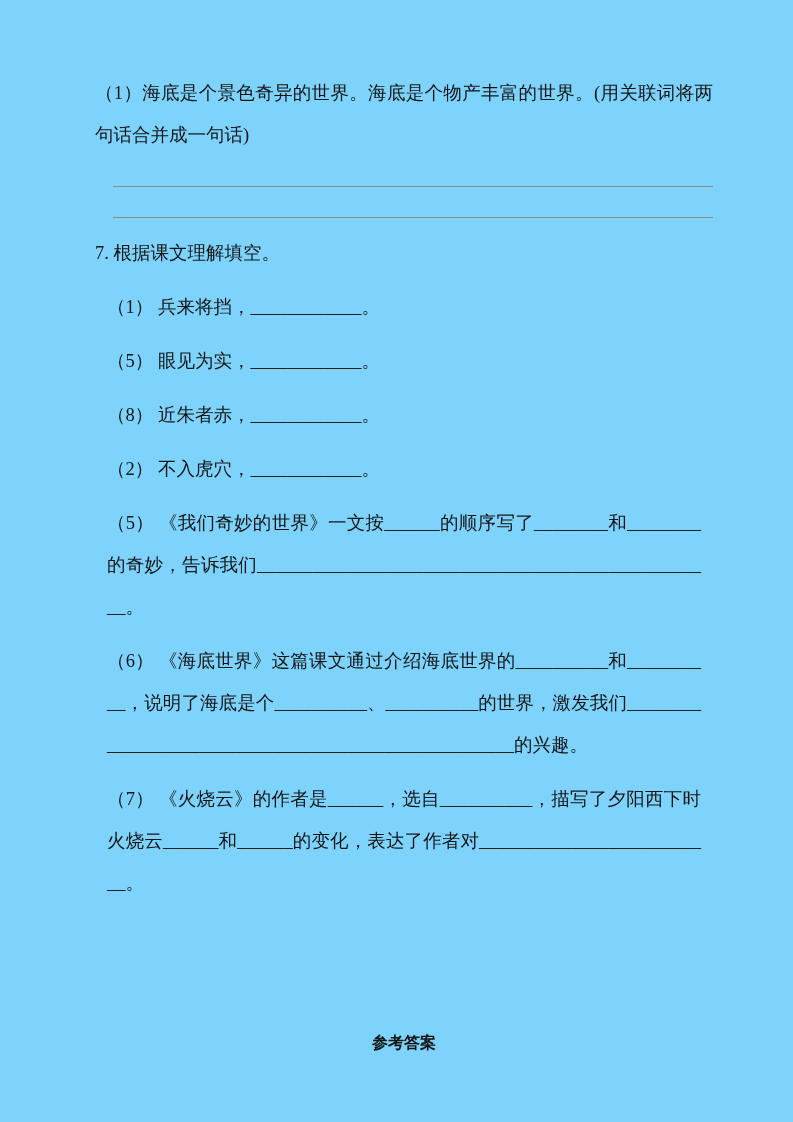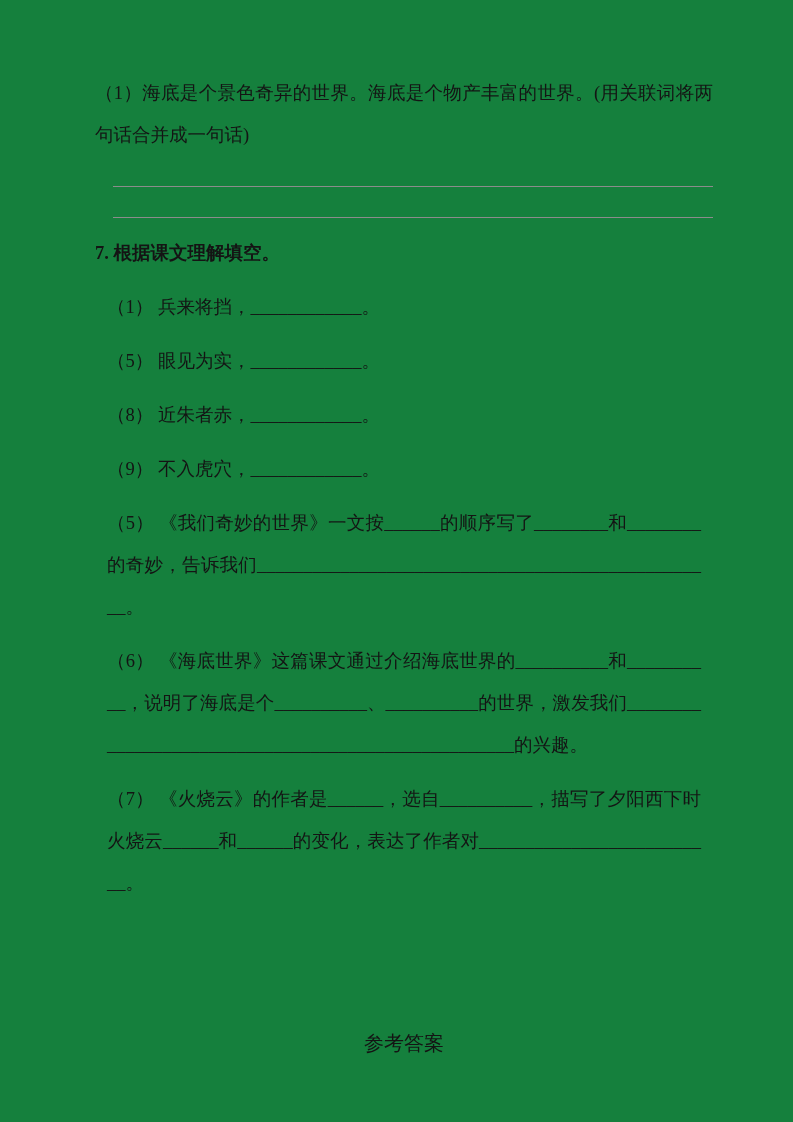--- a/index.html
+++ b/index.html
@@ -11,7 +11,7 @@
     position: relative;
     width: 793px;
     height: 1122px;
-    background: #15803d;
+    background: #7dd3fc;
     color: #141414;
     font-family: "Liberation Serif", "DejaVu Serif", serif;
     font-size: 18.5px;

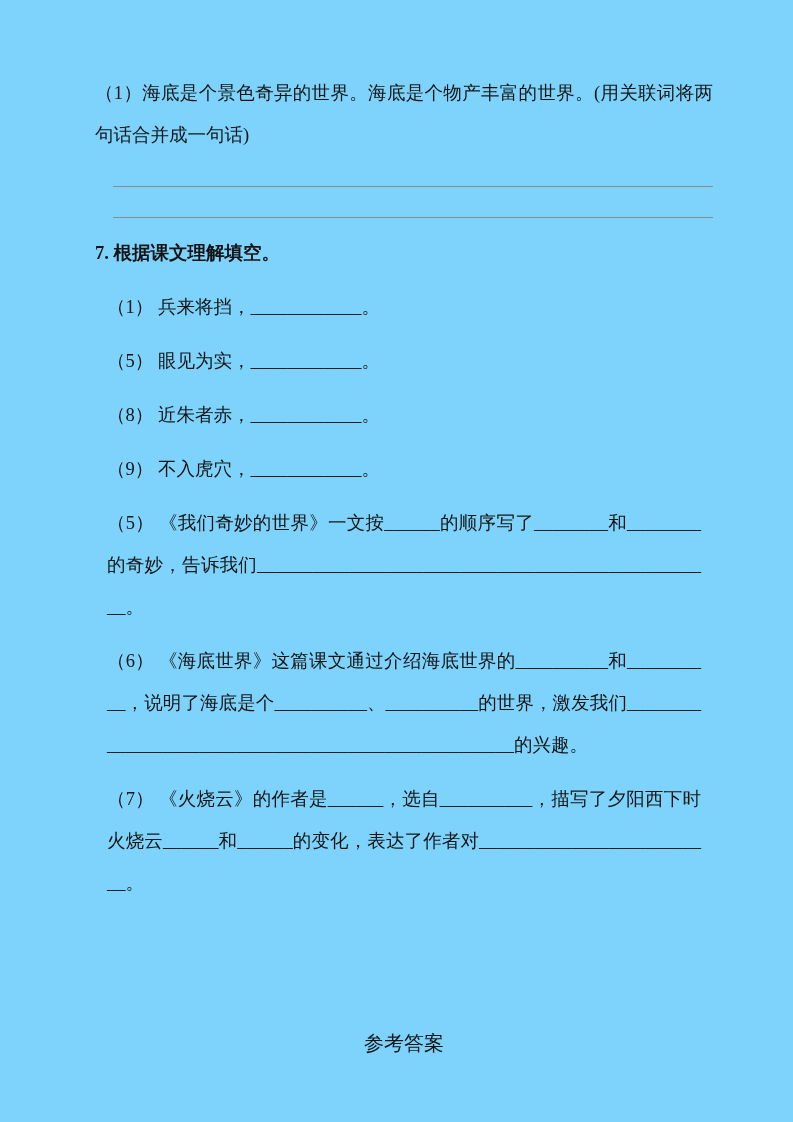--- a/index.html
+++ b/index.html
@@ -35,7 +35,6 @@
   .sec-title {
     margin: 14px 0 6px 0;
     line-height: 42px;
-    font-weight: bold;
   }
   .item {
     margin: 12px;

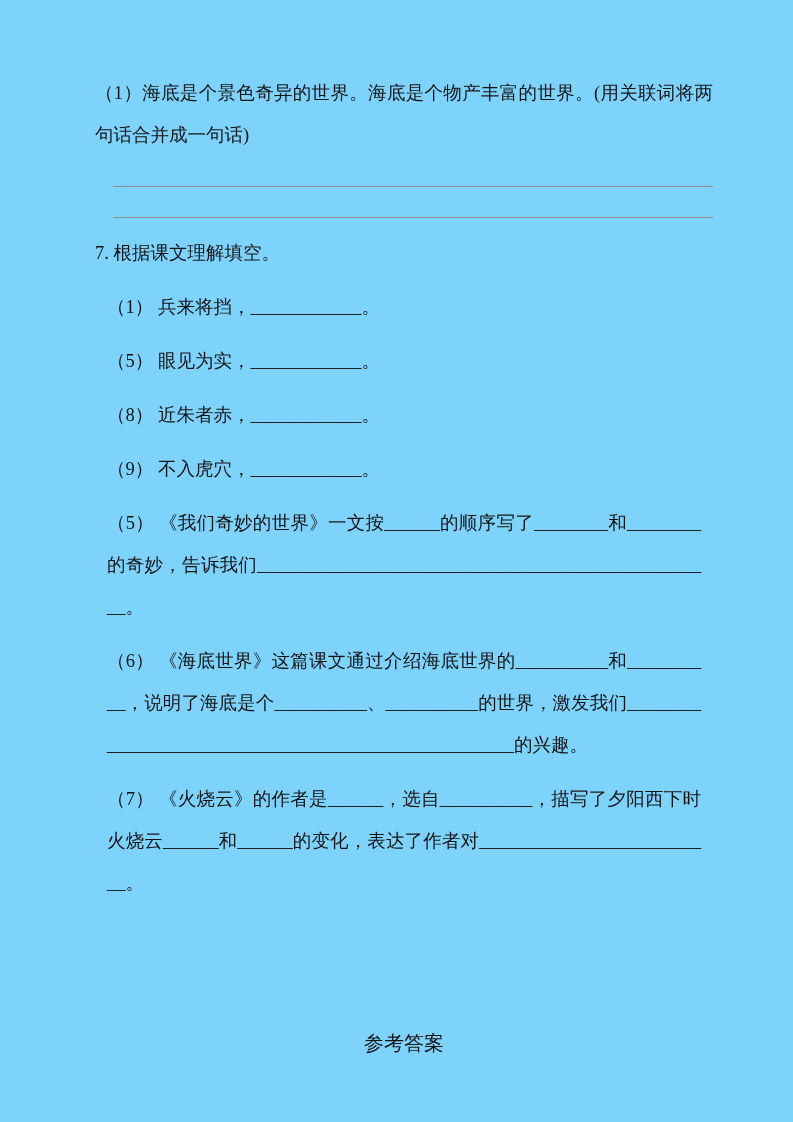--- a/index.html
+++ b/index.html
@@ -71,7 +71,7 @@
     <p class="item">（1） 兵来将挡，____________。</p>
     <p class="item">（5） 眼见为实，____________。</p>
     <p class="item">（8） 近朱者赤，____________。</p>
-    <p class="item">（9） 不入虎穴，____________。</p>
+    <p class="item">（2） 不入虎穴，____________。</p>
     <p class="item">（5） 《我们奇妙的世界》一文按______的顺序写了________和________的奇妙，告诉我们__________________________________________________。</p>
     <p class="item">（6） 《海底世界》这篇课文通过介绍海底世界的__________和__________，说明了海底是个__________、__________的世界，激发我们____________________________________________________的兴趣。</p>
     <p class="item">（7） 《火烧云》的作者是______，选自__________，描写了夕阳西下时火烧云______和______的变化，表达了作者对__________________________。</p>

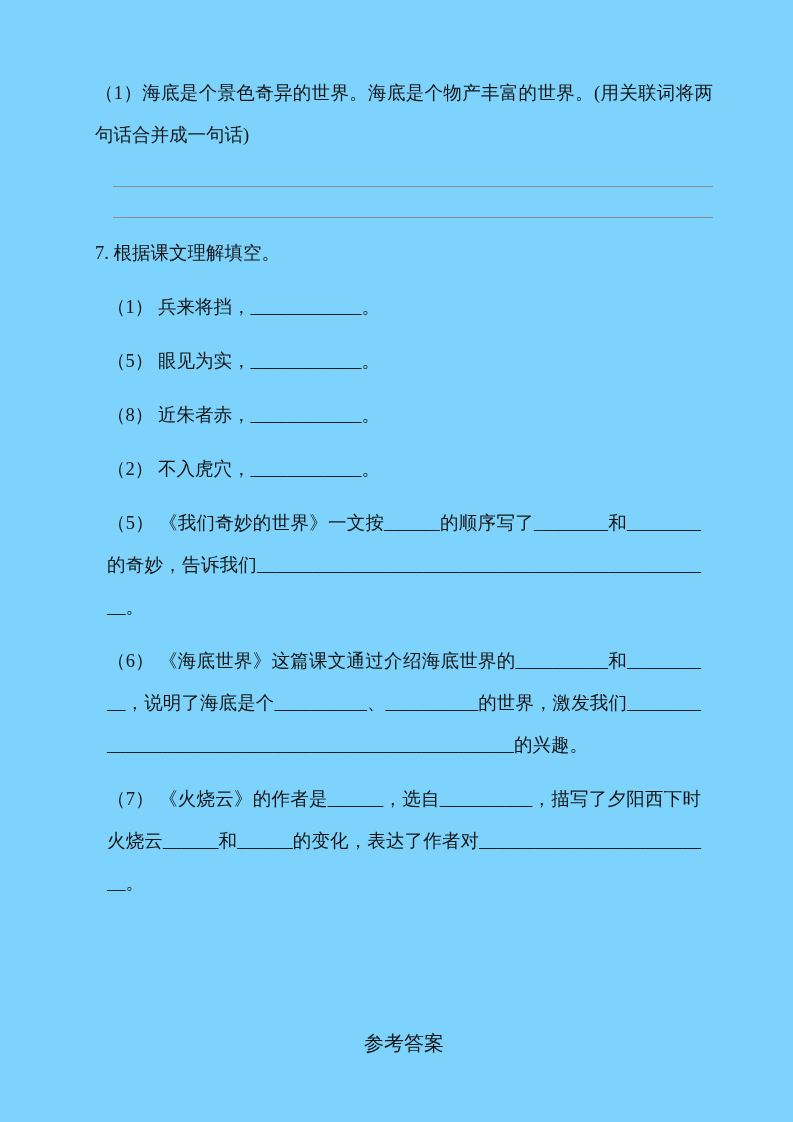--- a/index.html
+++ b/index.html
@@ -45,8 +45,8 @@
   .answers-heading {
     margin: 124px 0 0 0;
     text-align: center;
-    font-weight: normal;
-    font-size: 20px;
+    font-weight: bold;
+    font-size: 16px;
     line-height: 30px;
   }
 </style>

